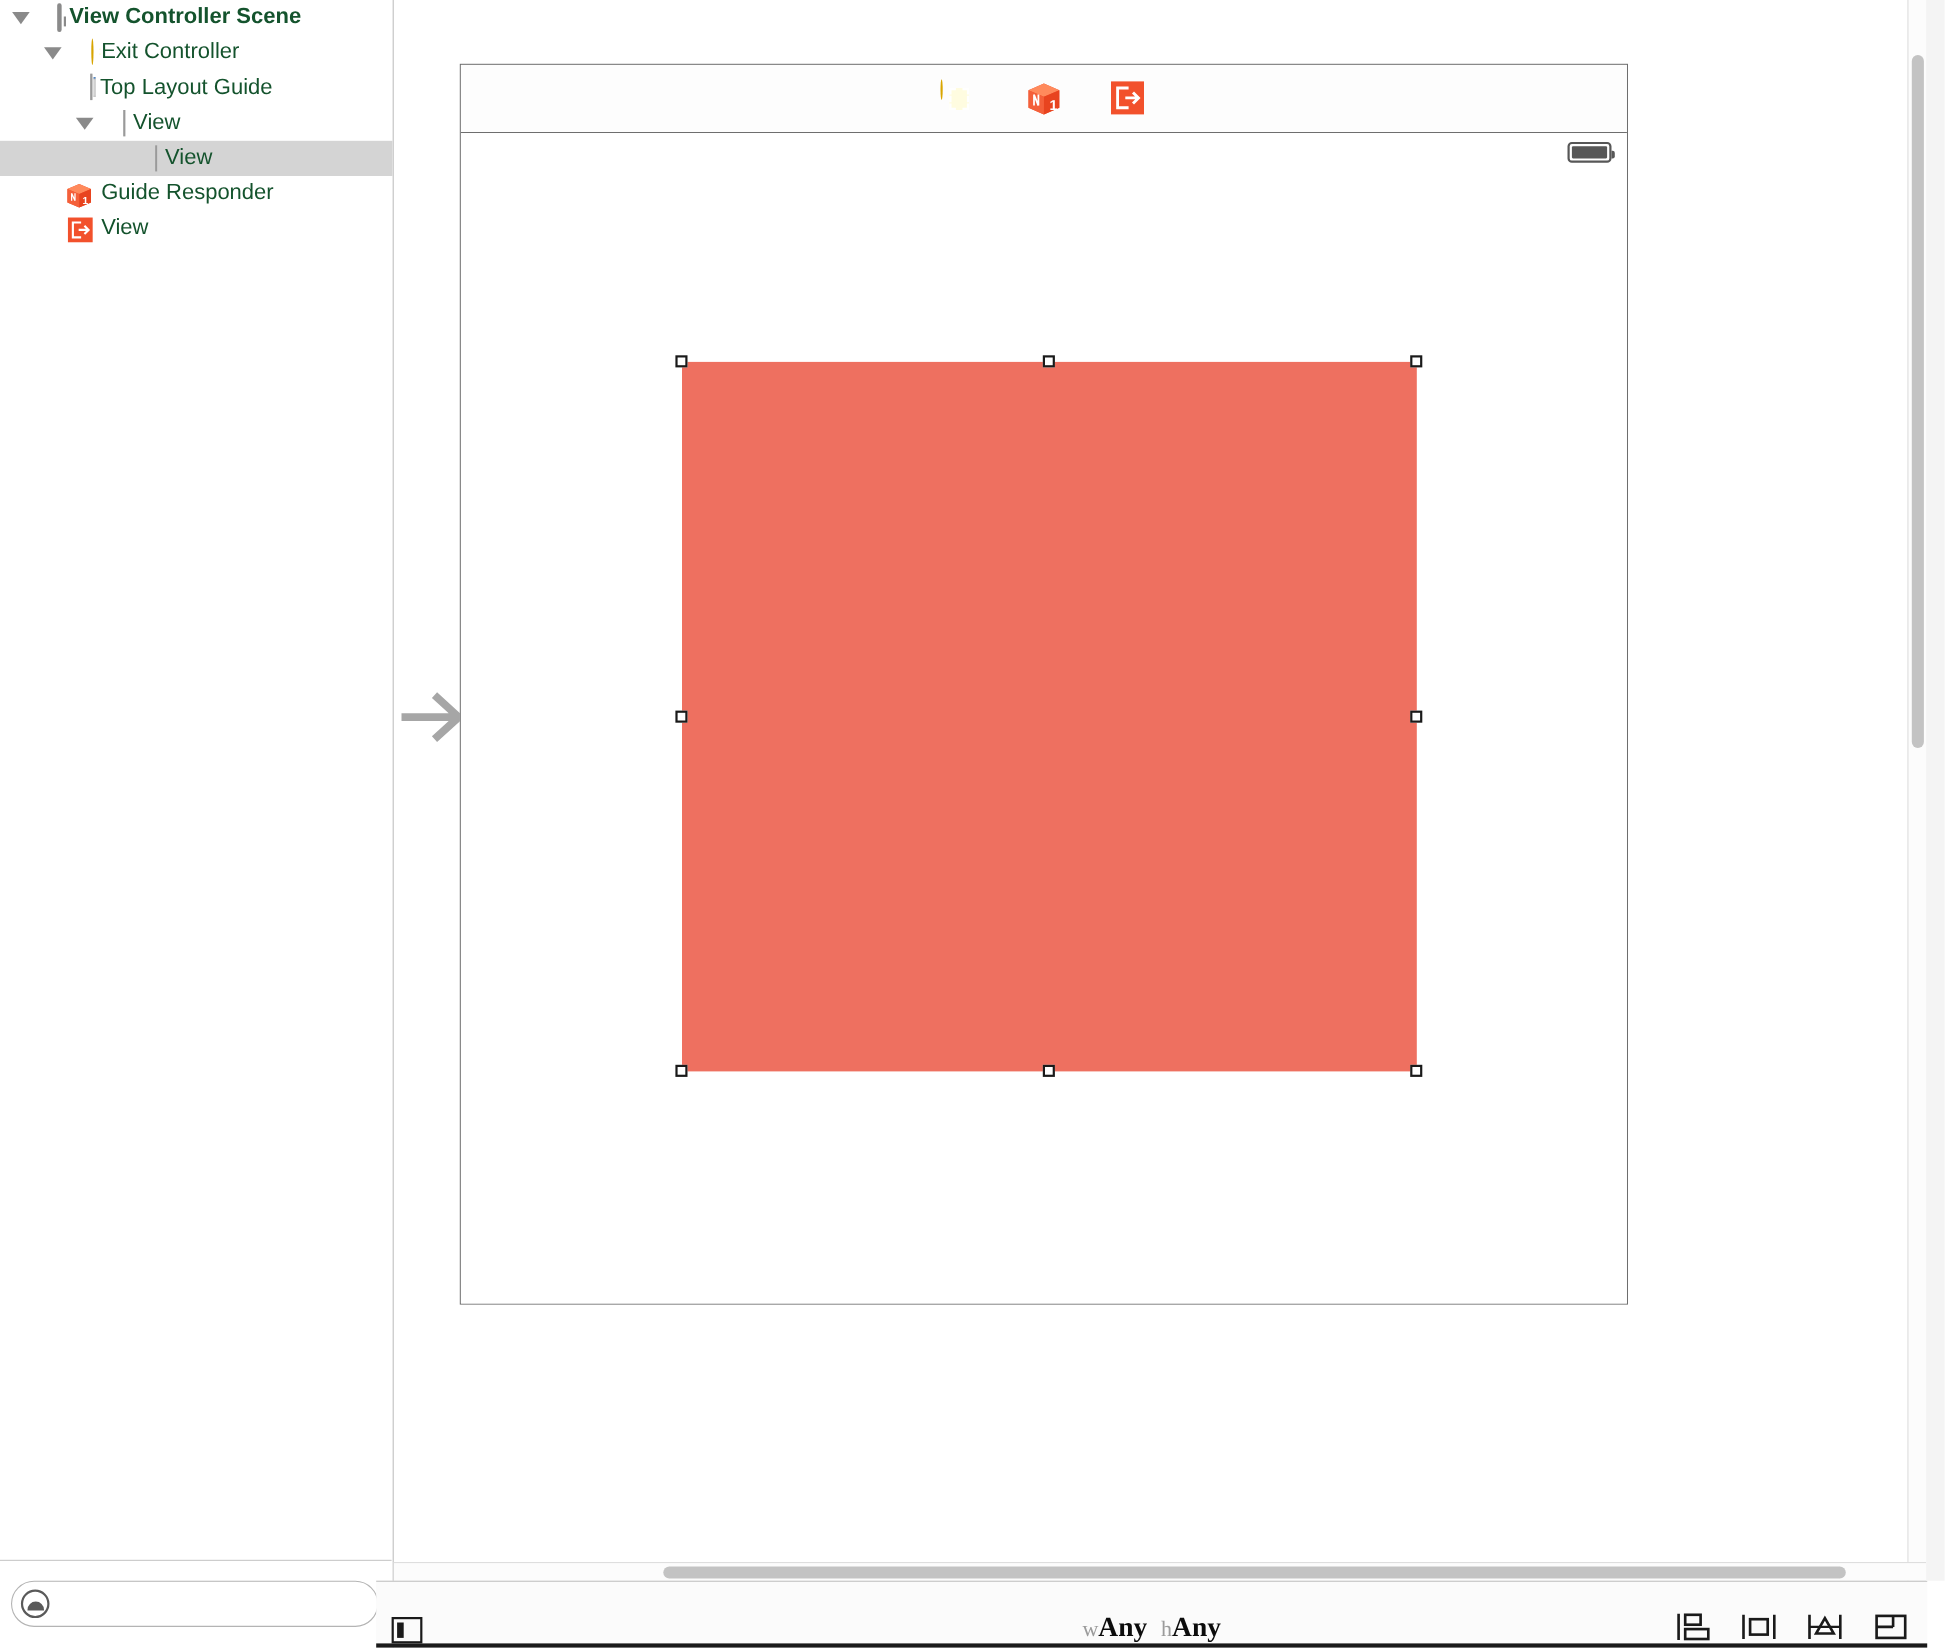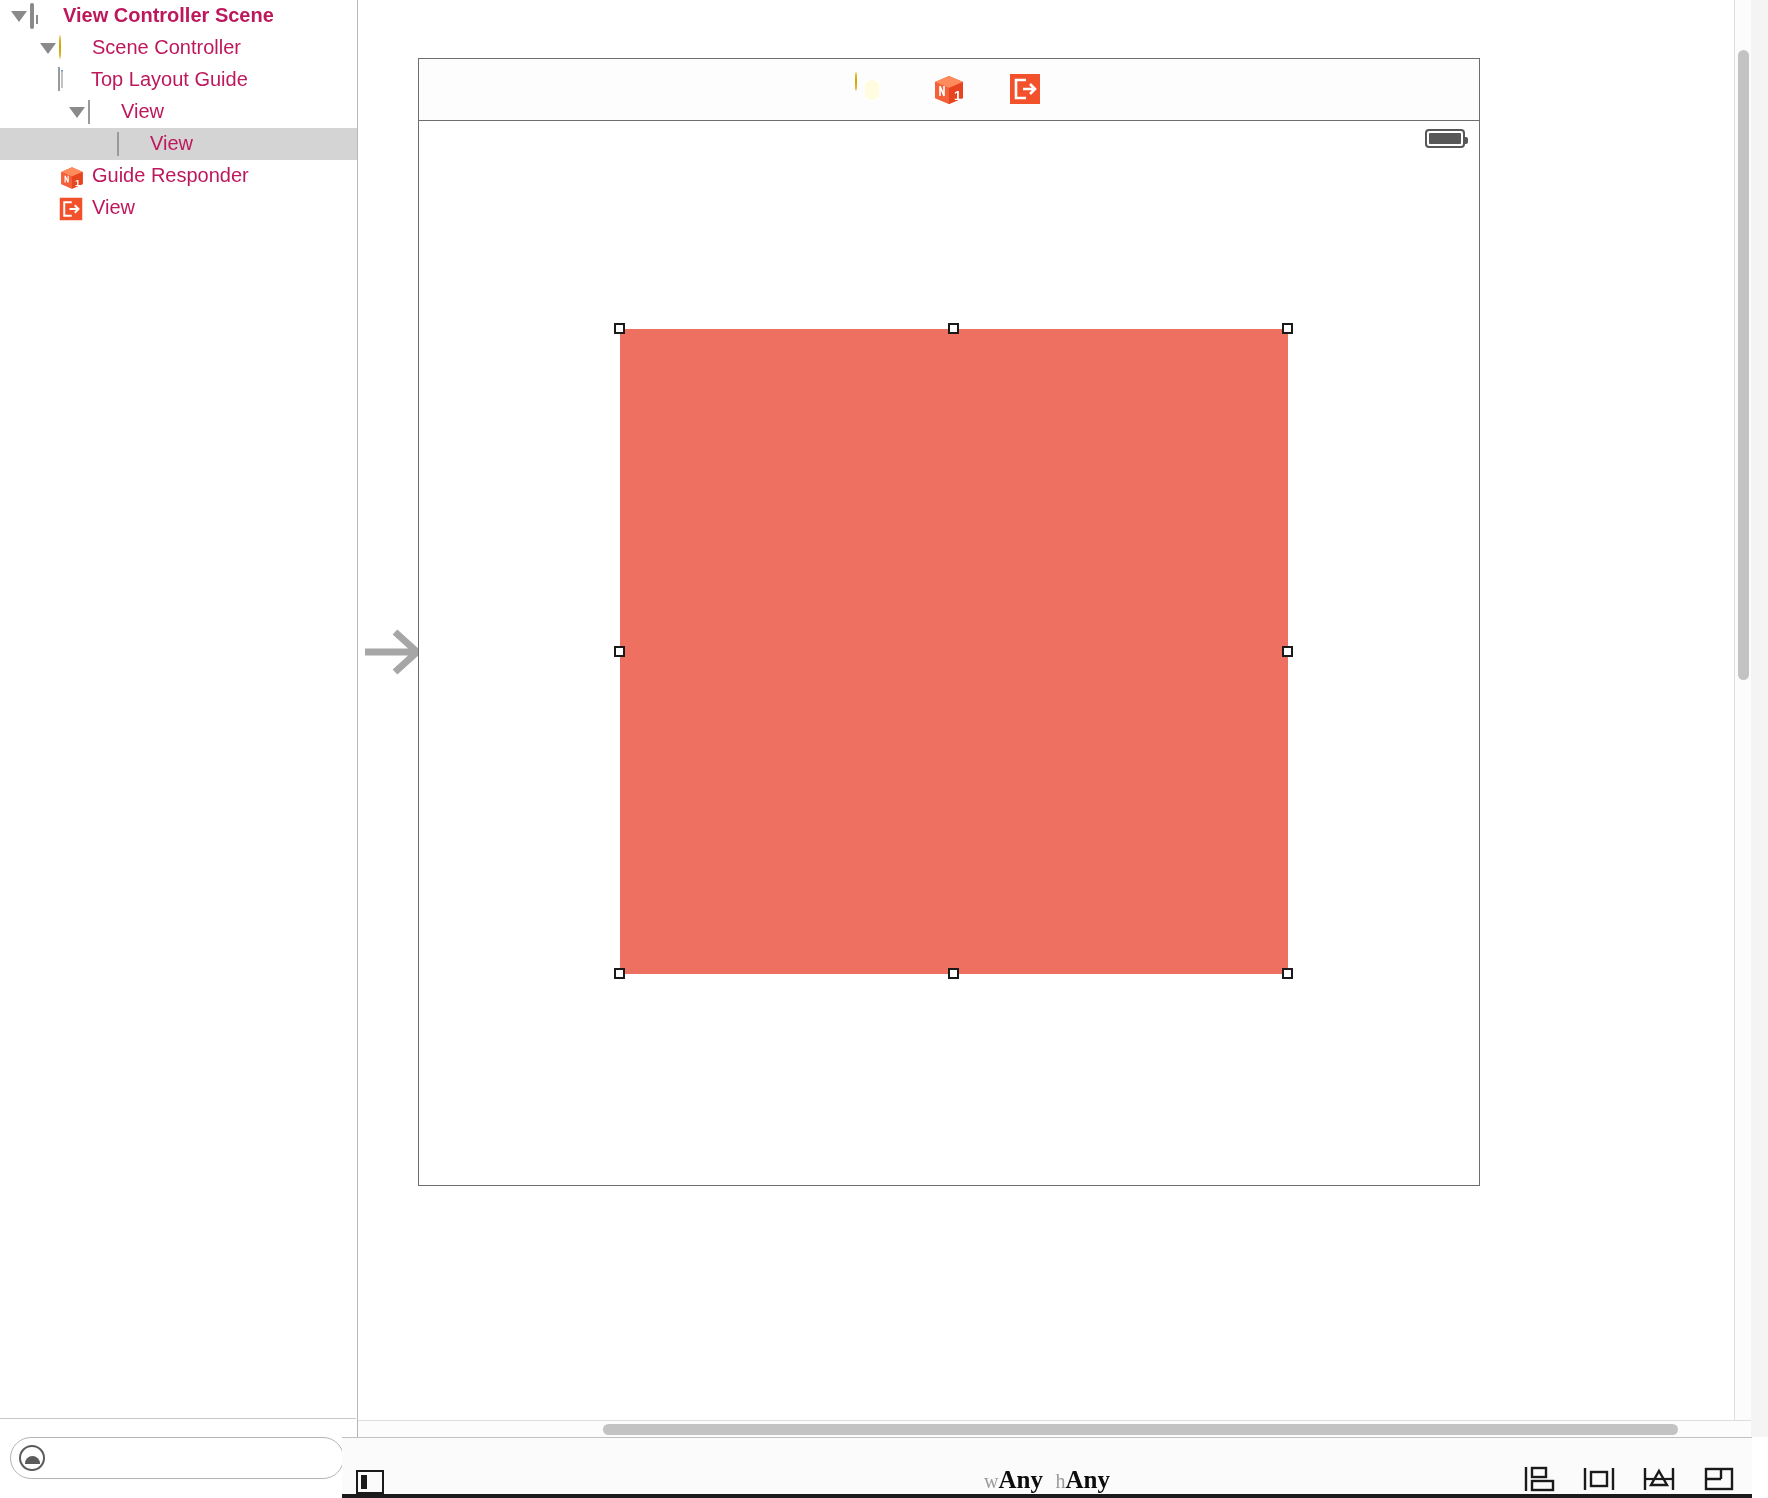--- a/index.html
+++ b/index.html
@@ -26,8 +26,9 @@
     display: flex; align-items: center;
     height: 32px;
     font-size: 20px;
-    color: #be185d;
+    color: #14532d;
     white-space: nowrap;
+    text-align: right;
   }
   .tree-row.selected { background: #d4d4d4; }
   .tree-row.bold { font-weight: bold; }

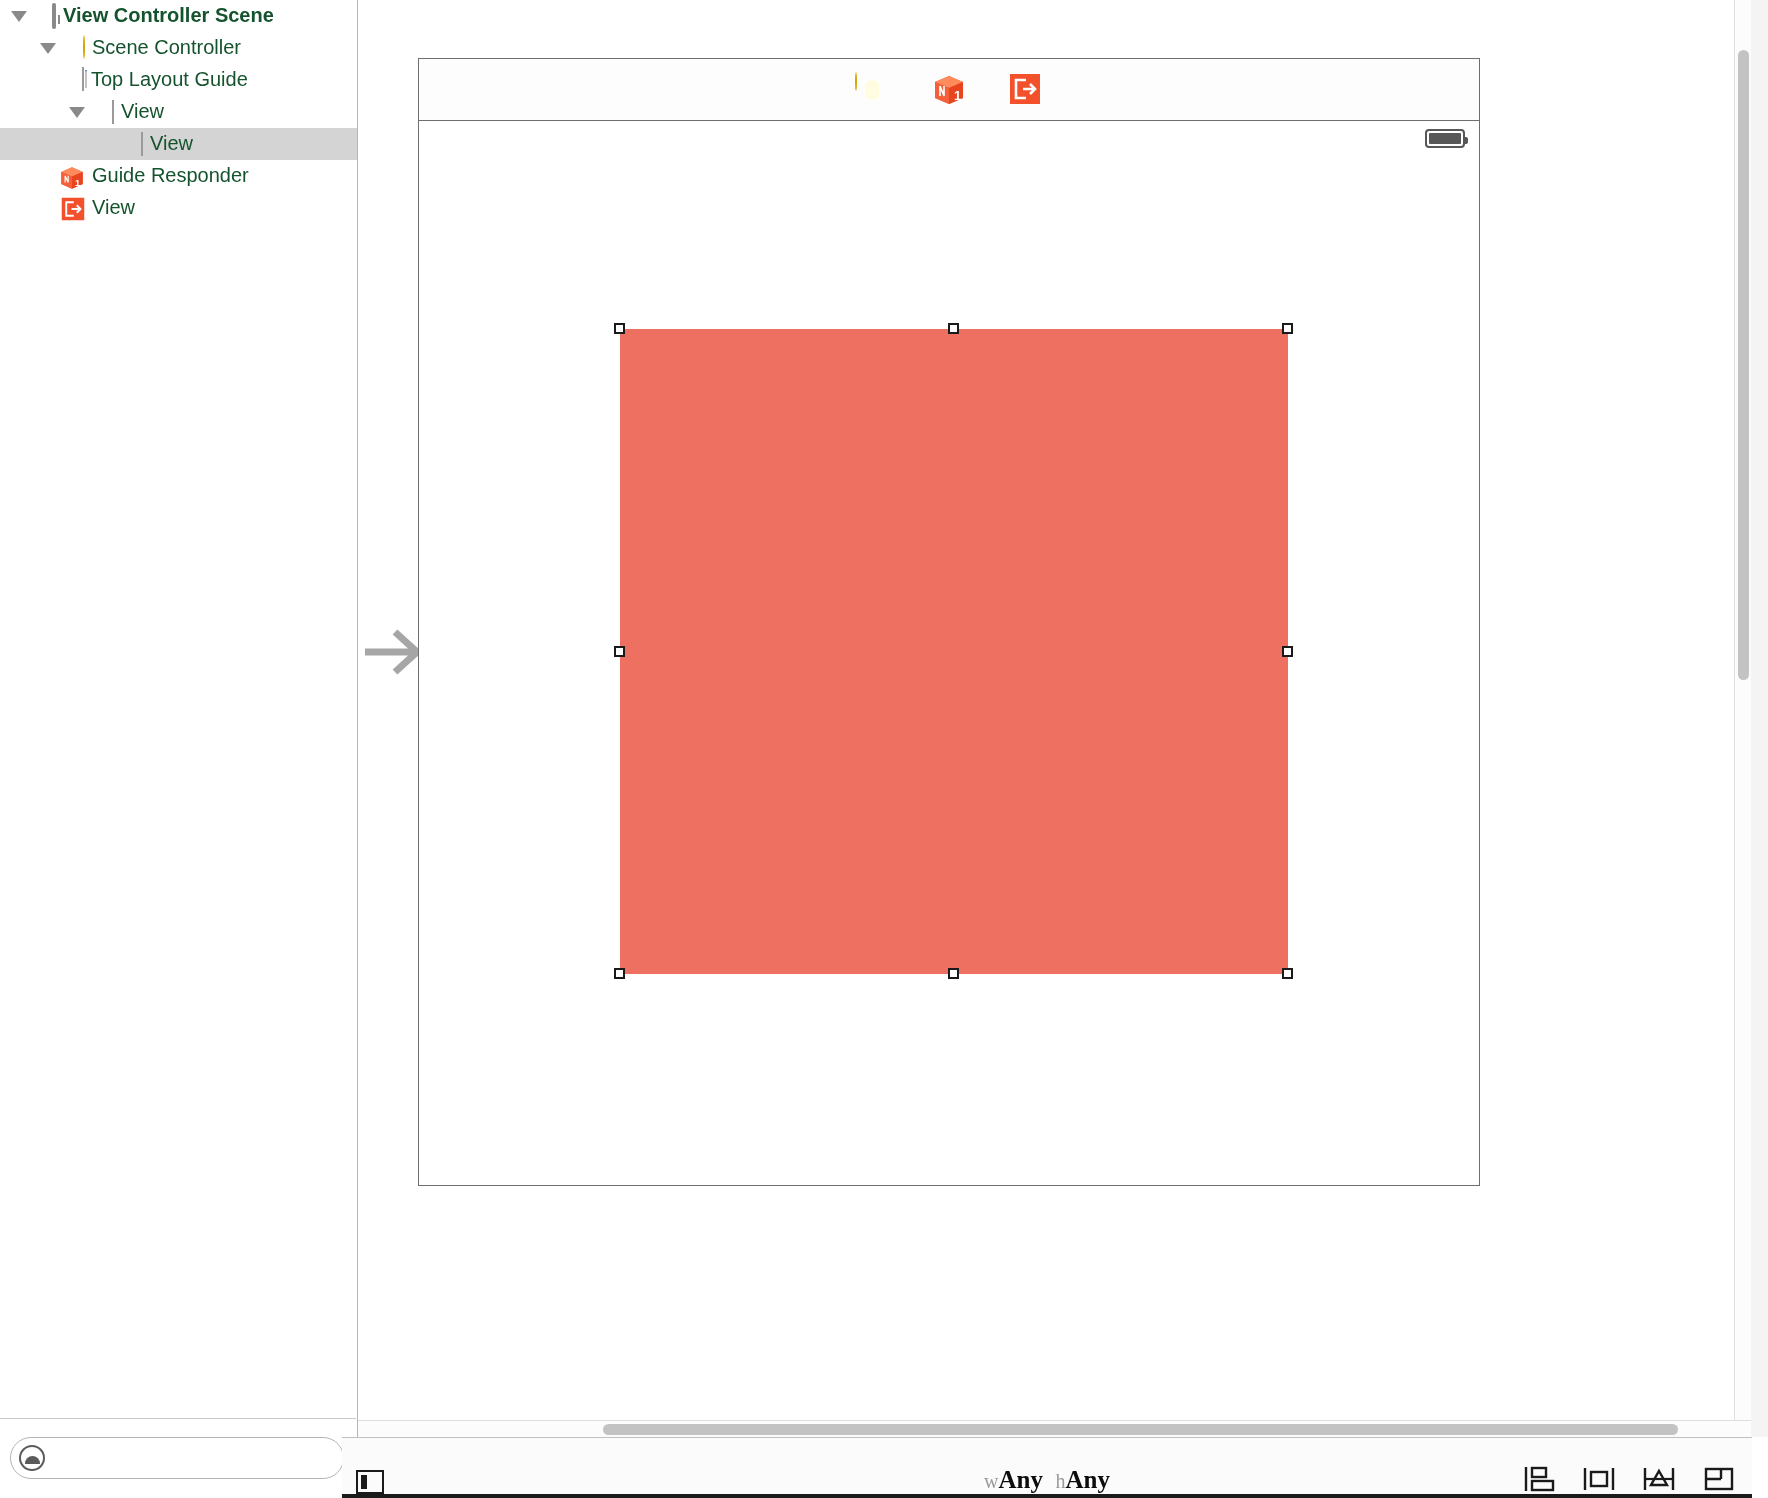--- a/index.html
+++ b/index.html
@@ -268,7 +268,7 @@
             <span class="disc-tri"></span>
           </span>
           <span class="tree-icon"><span class="ic-vc"></span></span>
-          <span class="tree-label">Scene Controller</span>
+          <span class="tree-label">Exit Controller</span>
         </div>
         <div class="tree-row" style="padding-left: 36px;">
           <span class="disc empty">

